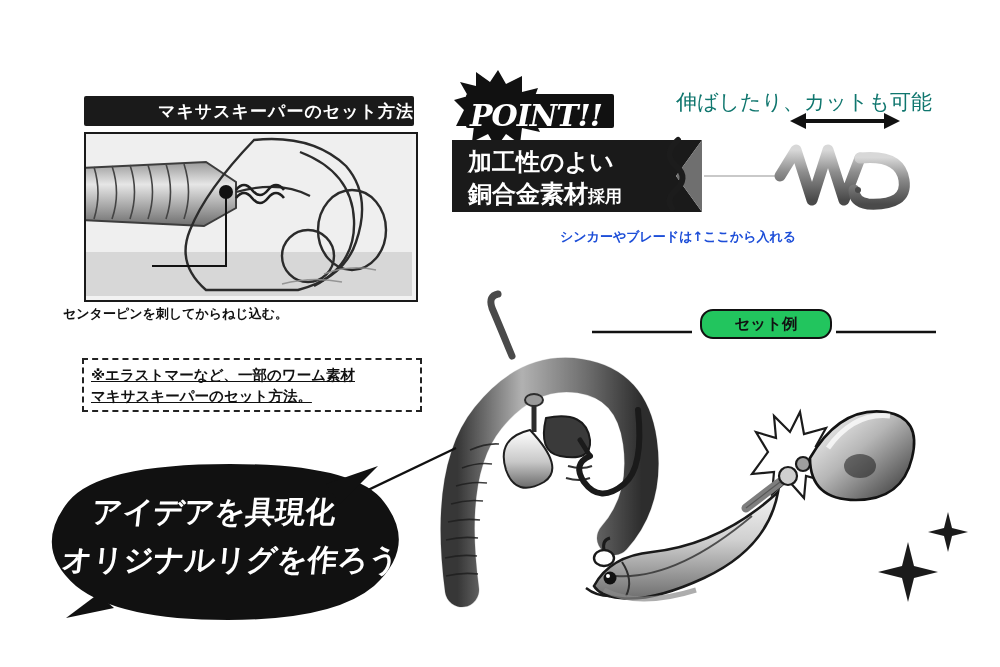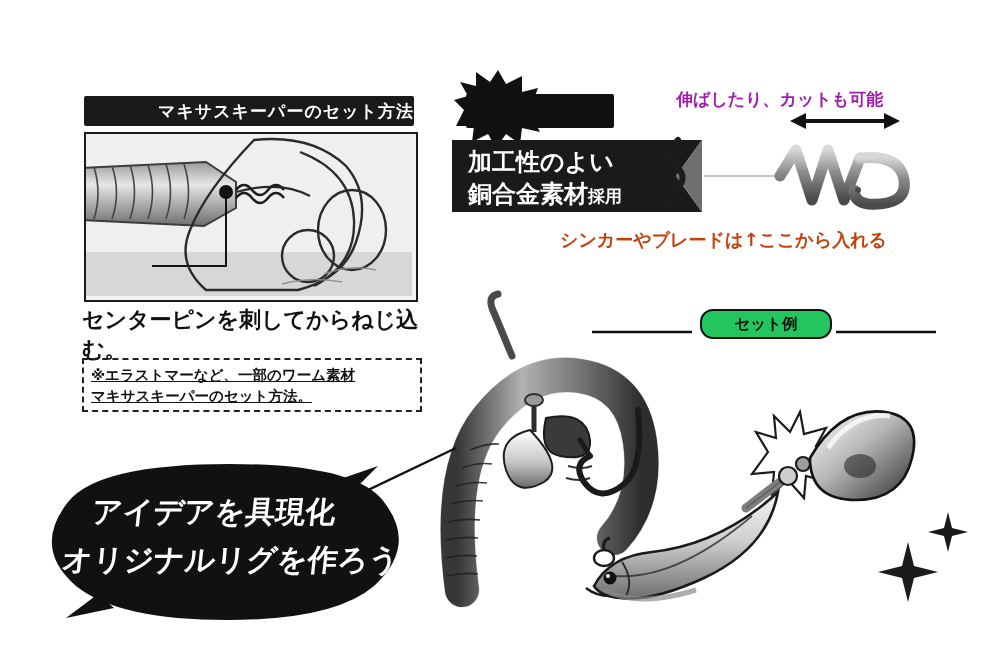--- a/index.html
+++ b/index.html
@@ -227,6 +227,9 @@
              L80 46 L88 62 L70 58 L68 74 L54 64 L44 78 L36 64 L20 72 L22 56 L4 56 Z" fill="#111111"></path>
     <rect x="14" y="24" width="148" height="34" fill="#111111" rx="2"></rect>
   </svg>
+  <div class="abs" id="point-label">
+    <span style="color:#ffffff">POINT!!</span>
+  </div>
 
   <svg class="abs" id="point-banner" viewBox="0 0 250 72">
     <path d="M0 0 L250 0 L224 36 L250 72 L0 72 Z" fill="#1a1a1a"></path>

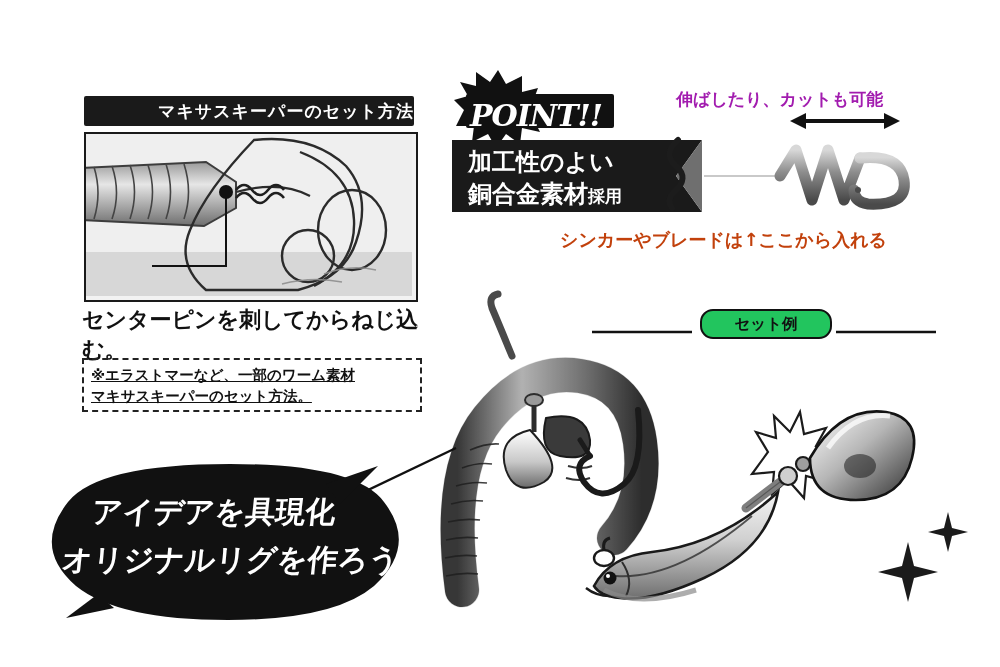--- a/index.html
+++ b/index.html
@@ -103,9 +103,9 @@
   
   #stretch-label {
     left: 676px; top: 88px;
-    font-size: 17px;
-    font-weight: bold;
-    color: #a21caf;
+    font-size: 21px;
+    font-weight: normal;
+    color: #0f766e;
   }
   #stretch-arrow { left: 790px; top: 112px; width: 110px; height: 18px; }
 

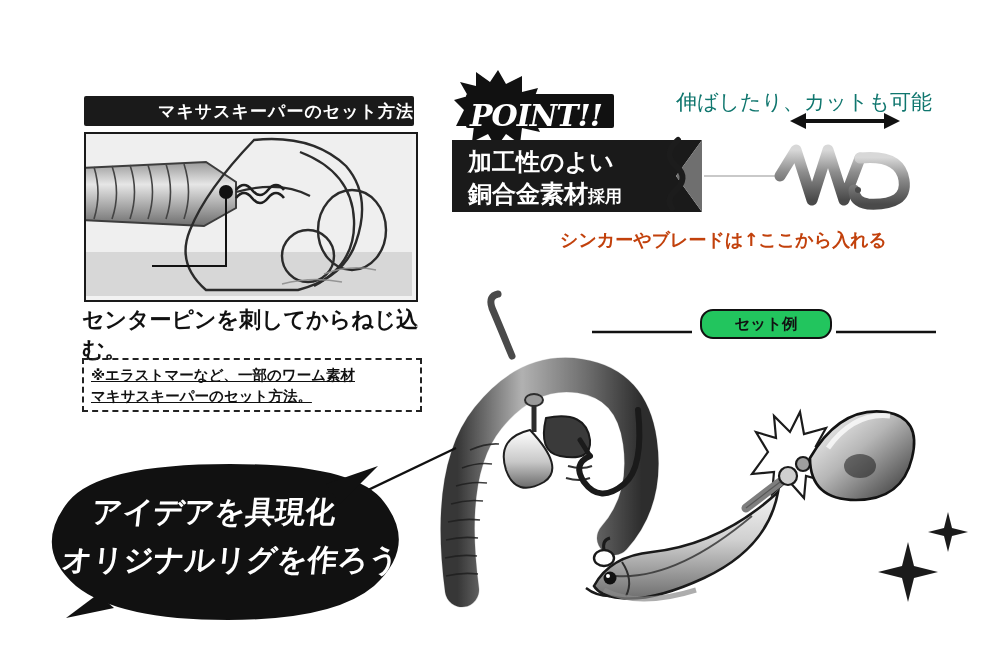--- a/index.html
+++ b/index.html
@@ -113,9 +113,9 @@
 
   #sinker-note {
     left: 560px; top: 228px;
-    font-size: 18px;
-    font-weight: bold;
-    color: #c2410c;
+    font-size: 13px;
+    font-weight: bold;
+    color: #1d4ed8;
     text-align: right;
   }
 

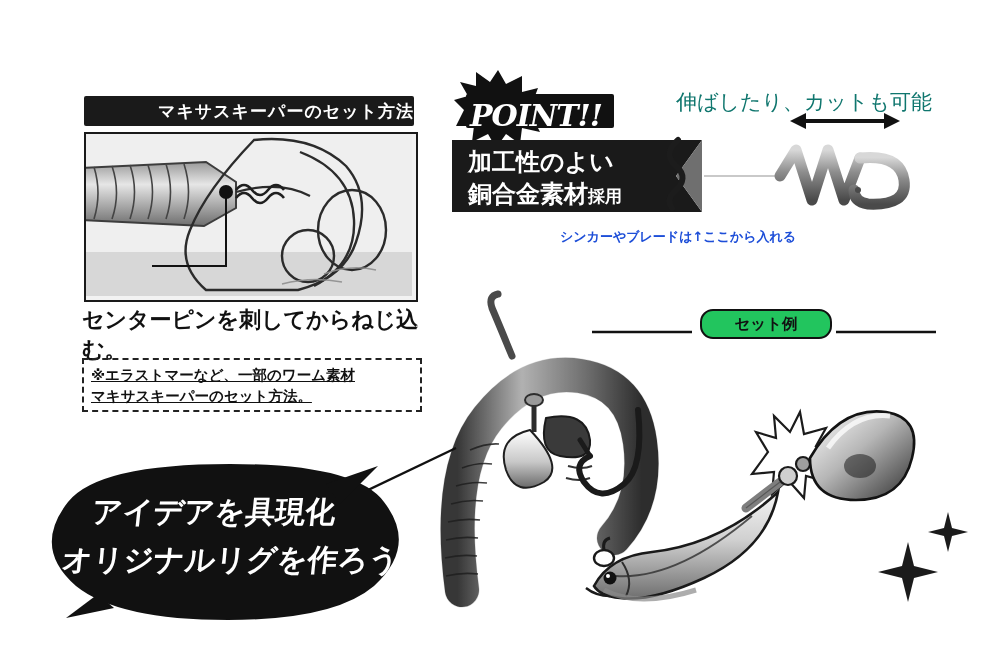--- a/index.html
+++ b/index.html
@@ -44,9 +44,9 @@
   #setmethod-photo svg { display: block; }
 
   #setmethod-caption {
-    left: 82px; top: 305px;
+    left: 63px; top: 305px;
     width: 350px;
-    font-size: 22px;
+    font-size: 13px;
     color: #111;
     font-weight: bold;
     letter-spacing: 0px;

